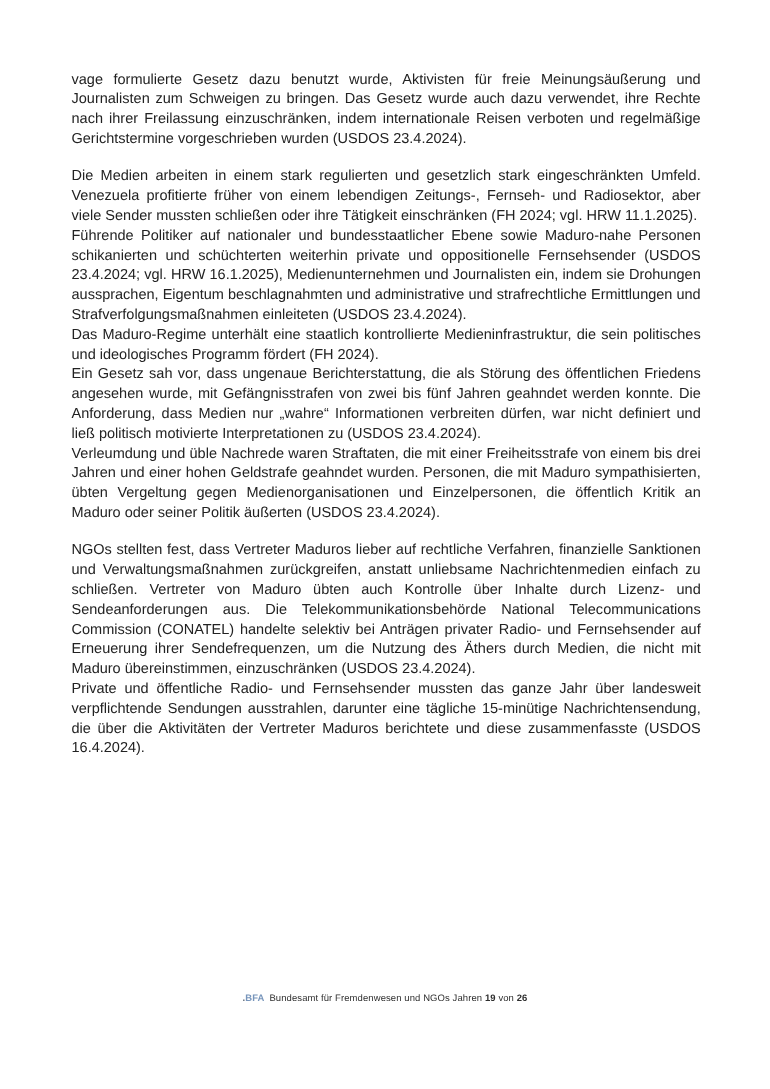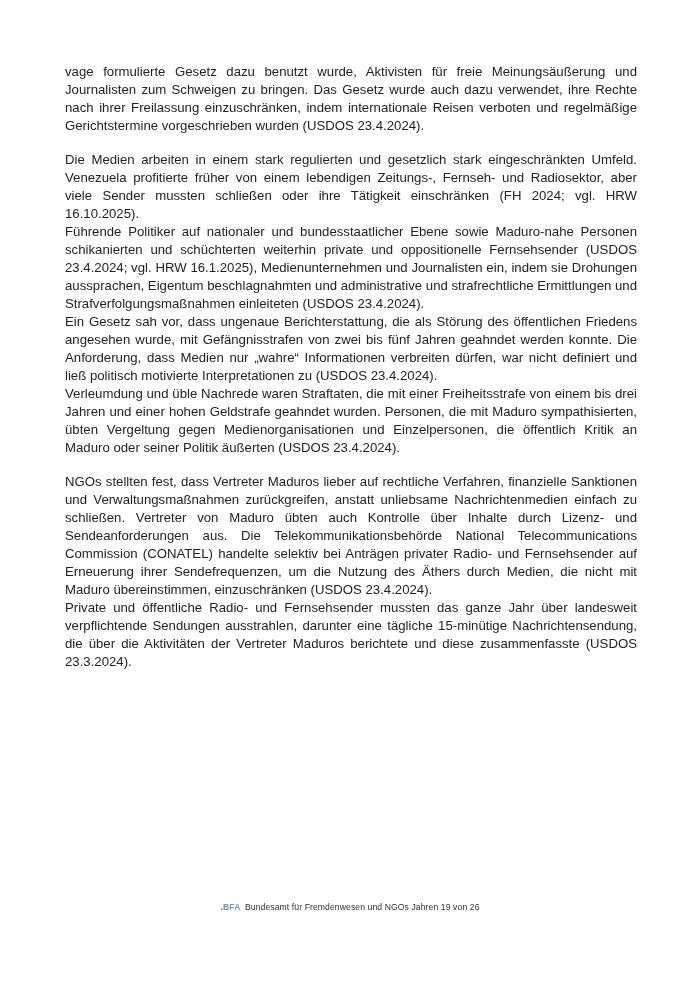--- a/index.html
+++ b/index.html
@@ -73,7 +73,7 @@
     </section>
 
     <section class="block">
-      <p class="para">Die Medien arbeiten in einem stark regulierten und gesetzlich stark eingeschränkten Umfeld. Venezuela profitierte früher von einem lebendigen Zeitungs-, Fernseh- und Radiosektor, aber viele Sender mussten schließen oder ihre Tätigkeit einschränken (FH 2024; vgl. HRW 16.10.2025).</p>
+      <p class="para">Die Medien arbeiten in einem stark regulierten und gesetzlich stark eingeschränkten Umfeld. Venezuela profitierte früher von einem lebendigen Zeitungs-, Fernseh- und Radiosektor, aber viele Sender mussten schließen oder ihre Tätigkeit einschränken (FH 2024; vgl. HRW 11.1.2025).</p>
       <p class="para">Führende Politiker auf nationaler und bundesstaatlicher Ebene sowie Maduro-nahe Personen schikanierten und schüchterten weiterhin private und oppositionelle Fernsehsender (USDOS 23.4.2024; vgl. HRW 16.1.2025), Medienunternehmen und Journalisten ein, indem sie Drohungen aussprachen, Eigentum beschlagnahmten und administrative und strafrechtliche Ermittlungen und Strafverfolgungsmaßnahmen einleiteten (USDOS 23.4.2024).</p>
       <p class="para">Ein Gesetz sah vor, dass ungenaue Berichterstattung, die als Störung des öffentlichen Friedens angesehen wurde, mit Gefängnisstrafen von zwei bis fünf Jahren geahndet werden konnte. Die Anforderung, dass Medien nur „wahre“ Informationen verbreiten dürfen, war nicht definiert und ließ politisch motivierte Interpretationen zu (USDOS 23.4.2024).</p>
       <p class="para">Verleumdung und üble Nachrede waren Straftaten, die mit einer Freiheitsstrafe von einem bis drei Jahren und einer hohen Geldstrafe geahndet wurden. Personen, die mit Maduro sympathisierten, übten Vergeltung gegen Medienorganisationen und Einzelpersonen, die öffentlich Kritik an Maduro oder seiner Politik äußerten (USDOS 23.4.2024).</p>

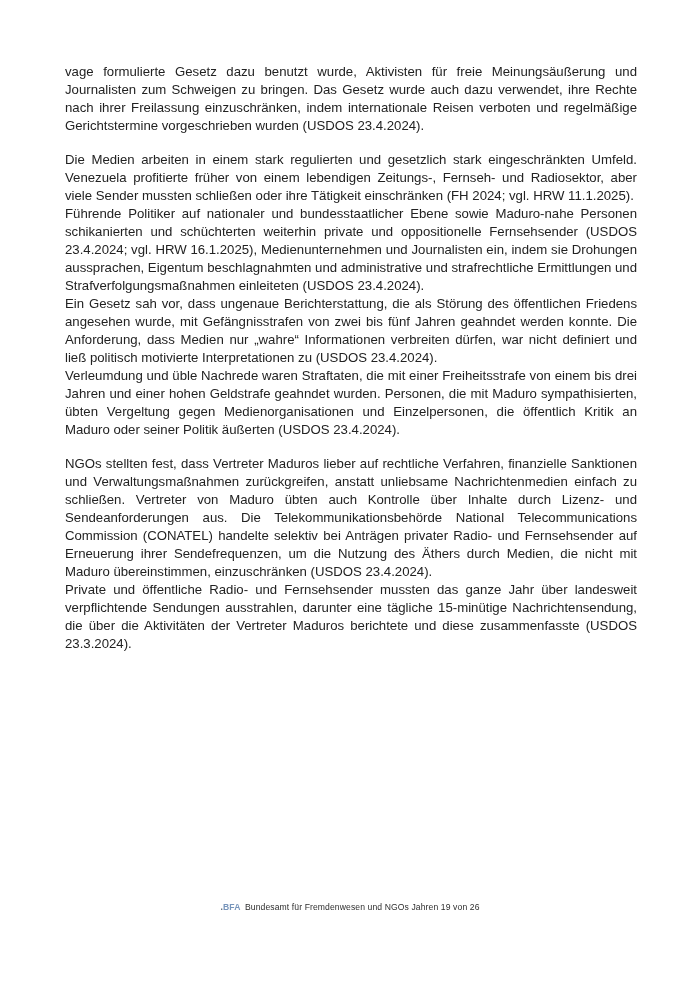--- a/index.html
+++ b/index.html
@@ -75,6 +75,7 @@
     <section class="block">
       <p class="para">Die Medien arbeiten in einem stark regulierten und gesetzlich stark eingeschränkten Umfeld. Venezuela profitierte früher von einem lebendigen Zeitungs-, Fernseh- und Radiosektor, aber viele Sender mussten schließen oder ihre Tätigkeit einschränken (FH 2024; vgl. HRW 11.1.2025).</p>
       <p class="para">Führende Politiker auf nationaler und bundesstaatlicher Ebene sowie Maduro-nahe Personen schikanierten und schüchterten weiterhin private und oppositionelle Fernsehsender (USDOS 23.4.2024; vgl. HRW 16.1.2025), Medienunternehmen und Journalisten ein, indem sie Drohungen aussprachen, Eigentum beschlagnahmten und administrative und strafrechtliche Ermittlungen und Strafverfolgungsmaßnahmen einleiteten (USDOS 23.4.2024).</p>
+      <p class="para">Das Maduro-Regime unterhält eine staatlich kontrollierte Medieninfrastruktur, die sein politisches und ideologisches Programm fördert (FH 2024).</p>
       <p class="para">Ein Gesetz sah vor, dass ungenaue Berichterstattung, die als Störung des öffentlichen Friedens angesehen wurde, mit Gefängnisstrafen von zwei bis fünf Jahren geahndet werden konnte. Die Anforderung, dass Medien nur „wahre“ Informationen verbreiten dürfen, war nicht definiert und ließ politisch motivierte Interpretationen zu (USDOS 23.4.2024).</p>
       <p class="para">Verleumdung und üble Nachrede waren Straftaten, die mit einer Freiheitsstrafe von einem bis drei Jahren und einer hohen Geldstrafe geahndet wurden. Personen, die mit Maduro sympathisierten, übten Vergeltung gegen Medienorganisationen und Einzelpersonen, die öffentlich Kritik an Maduro oder seiner Politik äußerten (USDOS 23.4.2024).</p>
     </section>

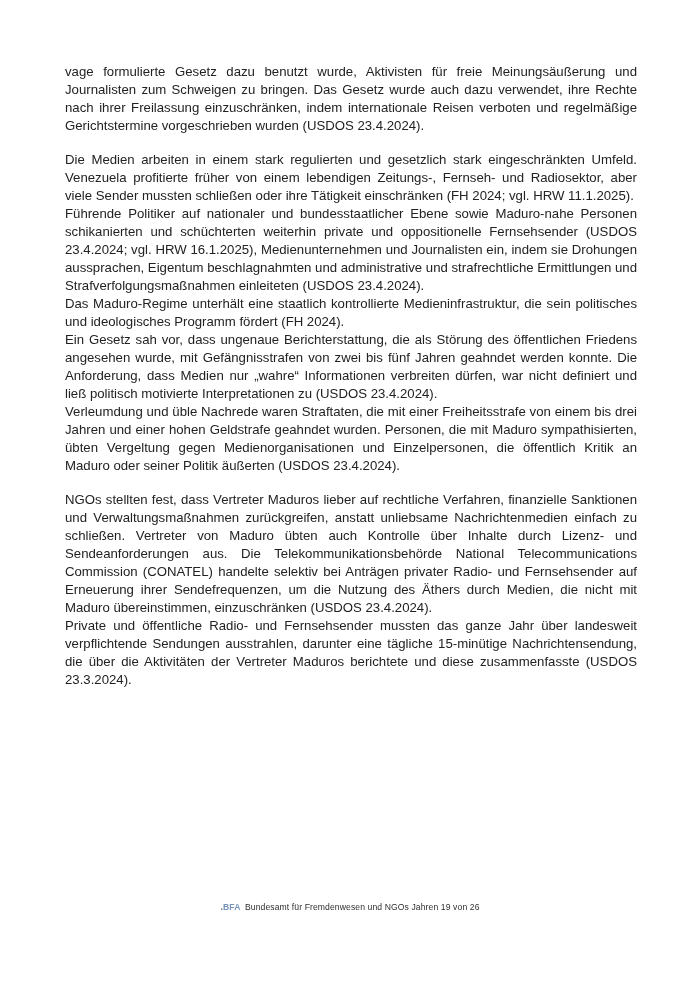--- a/index.html
+++ b/index.html
@@ -82,7 +82,7 @@
 
     <section class="block">
       <p class="para">NGOs stellten fest, dass Vertreter Maduros lieber auf rechtliche Verfahren, finanzielle Sanktionen und Verwaltungsmaßnahmen zurückgreifen, anstatt unliebsame Nachrichtenmedien einfach zu schließen. Vertreter von Maduro übten auch Kontrolle über Inhalte durch Lizenz- und Sendeanforderungen aus. Die Telekommunikationsbehörde National Telecommunications Commission (CONATEL) handelte selektiv bei Anträgen privater Radio- und Fernsehsender auf Erneuerung ihrer Sendefrequenzen, um die Nutzung des Äthers durch Medien, die nicht mit Maduro übereinstimmen, einzuschränken (USDOS 23.4.2024).</p>
-      <p class="para">Private und öffentliche Radio- und Fernsehsender mussten das ganze Jahr über landesweit verpflichtende Sendungen ausstrahlen, darunter eine tägliche 15-minütige Nachrichtensendung, die über die Aktivitäten der Vertreter Maduros berichtete und diese zusammenfasste (USDOS 23.3.2024).</p>
+      <p class="para">Private und öffentliche Radio- und Fernsehsender mussten das ganze Jahr über landesweit verpflichtende Sendungen ausstrahlen, darunter eine tägliche 15-minütige Nachrichtensendung, die über die Aktivitäten der Vertreter Maduros berichtete und diese zusammenfasste (USDOS 16.4.2024).</p>
     </section>
 
   </div>

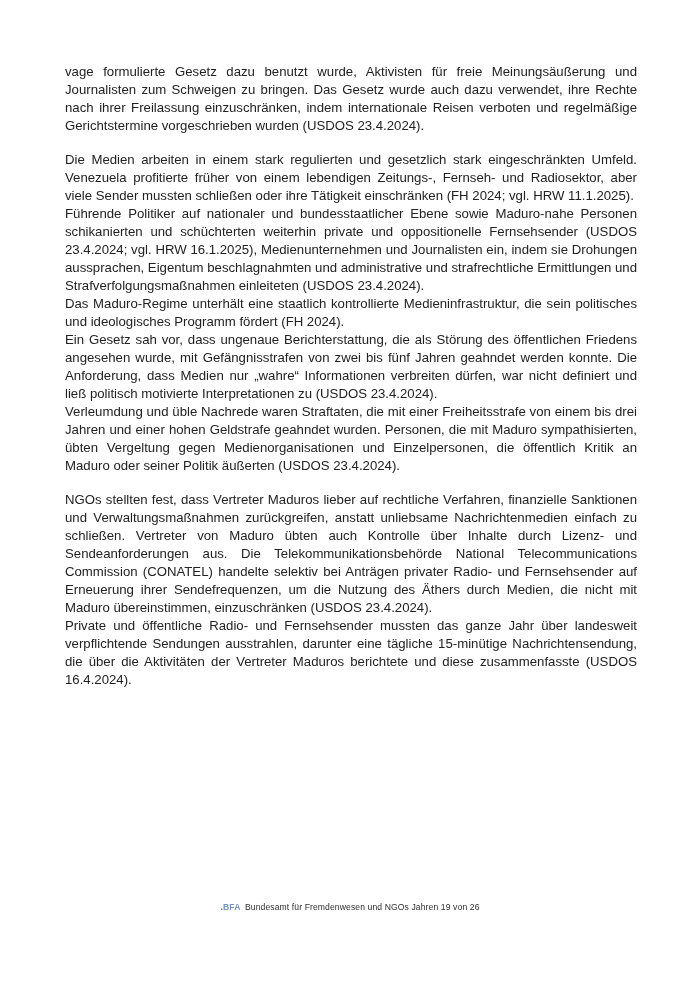--- a/index.html
+++ b/index.html
@@ -57,7 +57,7 @@
     margin-right: 2px;
   }
   .footer b {
-    font-weight: 400;
+    font-weight: 700;
     text-align: center;
   }
 </style>

